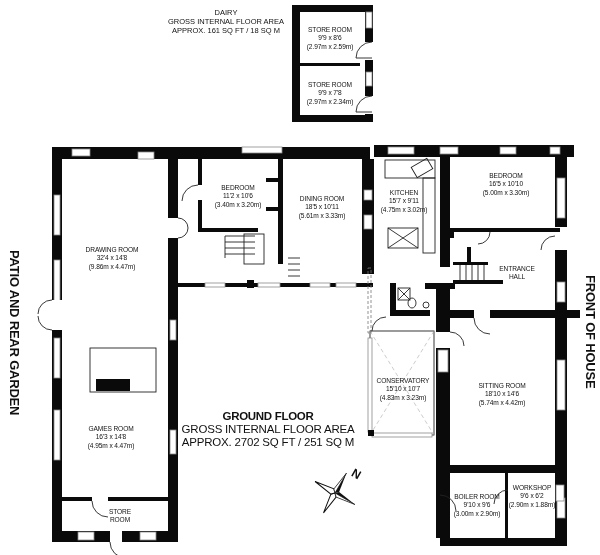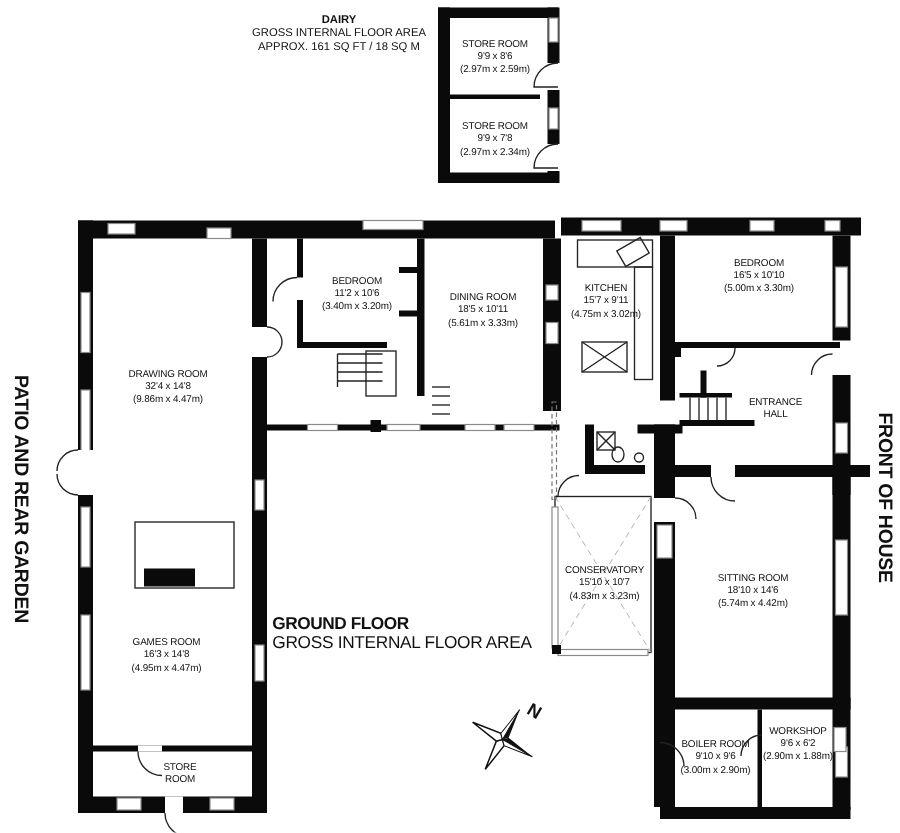--- a/index.html
+++ b/index.html
@@ -17,7 +17,7 @@
   .big .t { display:block; font-weight:bold; font-size:11.5px; line-height:13px; letter-spacing:-0.3px; }
   .big .s { display:block; font-size:11.5px; line-height:13px; letter-spacing:-0.2px; }
   .small { position:absolute; text-align:center; white-space:nowrap; transform:translateX(-50%); }
-  .small .t { display:block; font-weight:bold; font-size:7.5px; line-height:9px; }
+  .small .t { display:block; font-weight:normal; font-size:7.5px; line-height:9px; }
   .small .s { display:block; font-size:7.5px; line-height:9px; }
   .vert { position:absolute; font-size:13px; font-weight:bold; letter-spacing:-0.2px; white-space:nowrap; }
   .compass { position:absolute; left:310px; top:468px; width:50px; height:50px; }

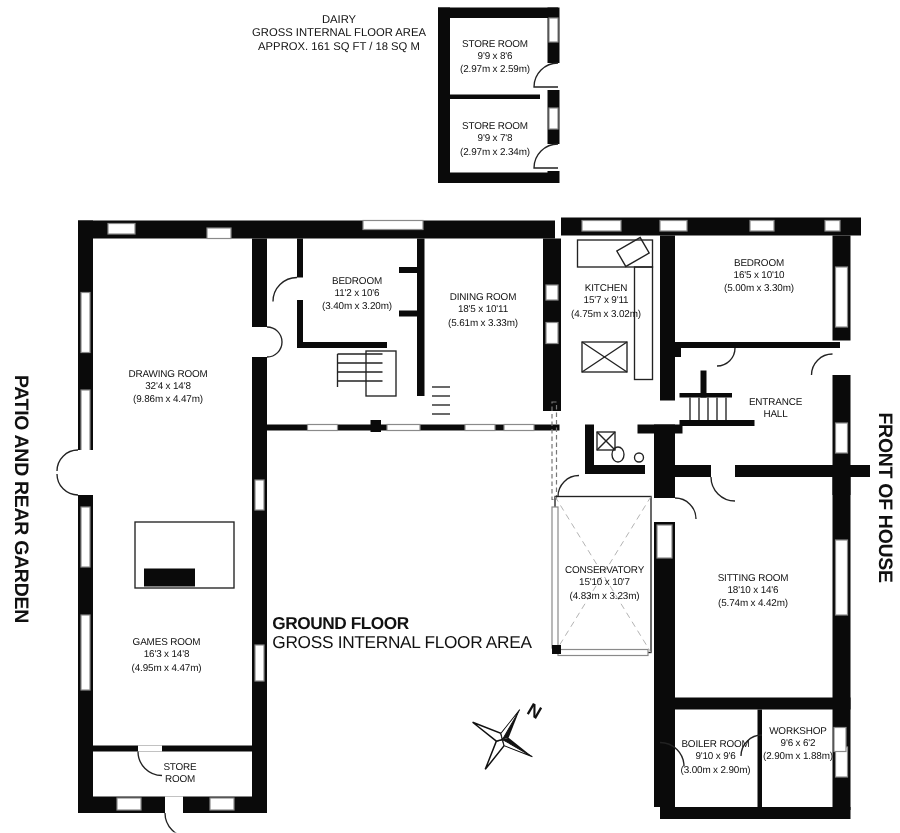--- a/index.html
+++ b/index.html
@@ -13,7 +13,7 @@
   .label { position:absolute; text-align:center; font-size:6.6px; line-height:8.4px; letter-spacing:-0.1px; color:#111; white-space:nowrap; transform:translateX(-50%); }
   .label .name { display:block; }
   .label .dim { display:block; }
-  .big { position:absolute; text-align:left; white-space:nowrap; transform:translateX(-50%); }
+  .big { position:absolute; text-align:center; white-space:nowrap; transform:translateX(-50%); }
   .big .t { display:block; font-weight:bold; font-size:11.5px; line-height:13px; letter-spacing:-0.3px; }
   .big .s { display:block; font-size:11.5px; line-height:13px; letter-spacing:-0.2px; }
   .small { position:absolute; text-align:center; white-space:nowrap; transform:translateX(-50%); }

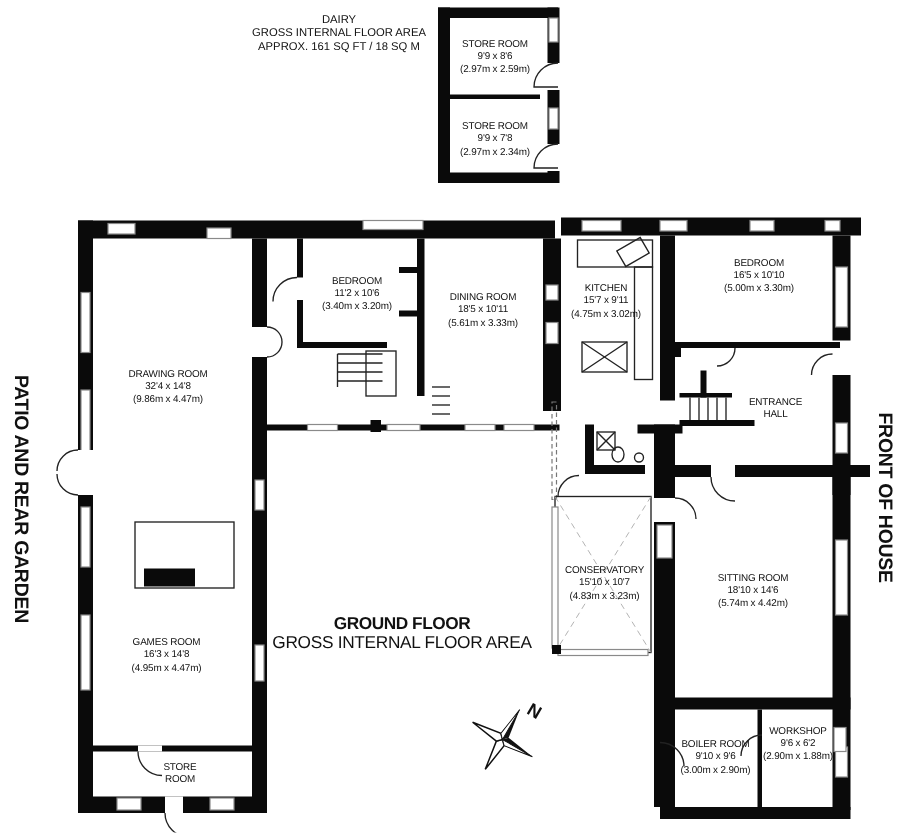--- a/index.html
+++ b/index.html
@@ -263,6 +263,7 @@
 <div class="big" style="left:268px; top:410px;">
   <span class="t">GROUND FLOOR</span>
   <span class="s">GROSS INTERNAL FLOOR AREA</span>
+  <span class="s">APPROX. 2702 SQ FT / 251 SQ M</span>
 </div>
 
 <div class="vert" style="left:22px; top:250px; transform-origin:0 0; transform:rotate(90deg);">PATIO AND REAR GARDEN</div>

